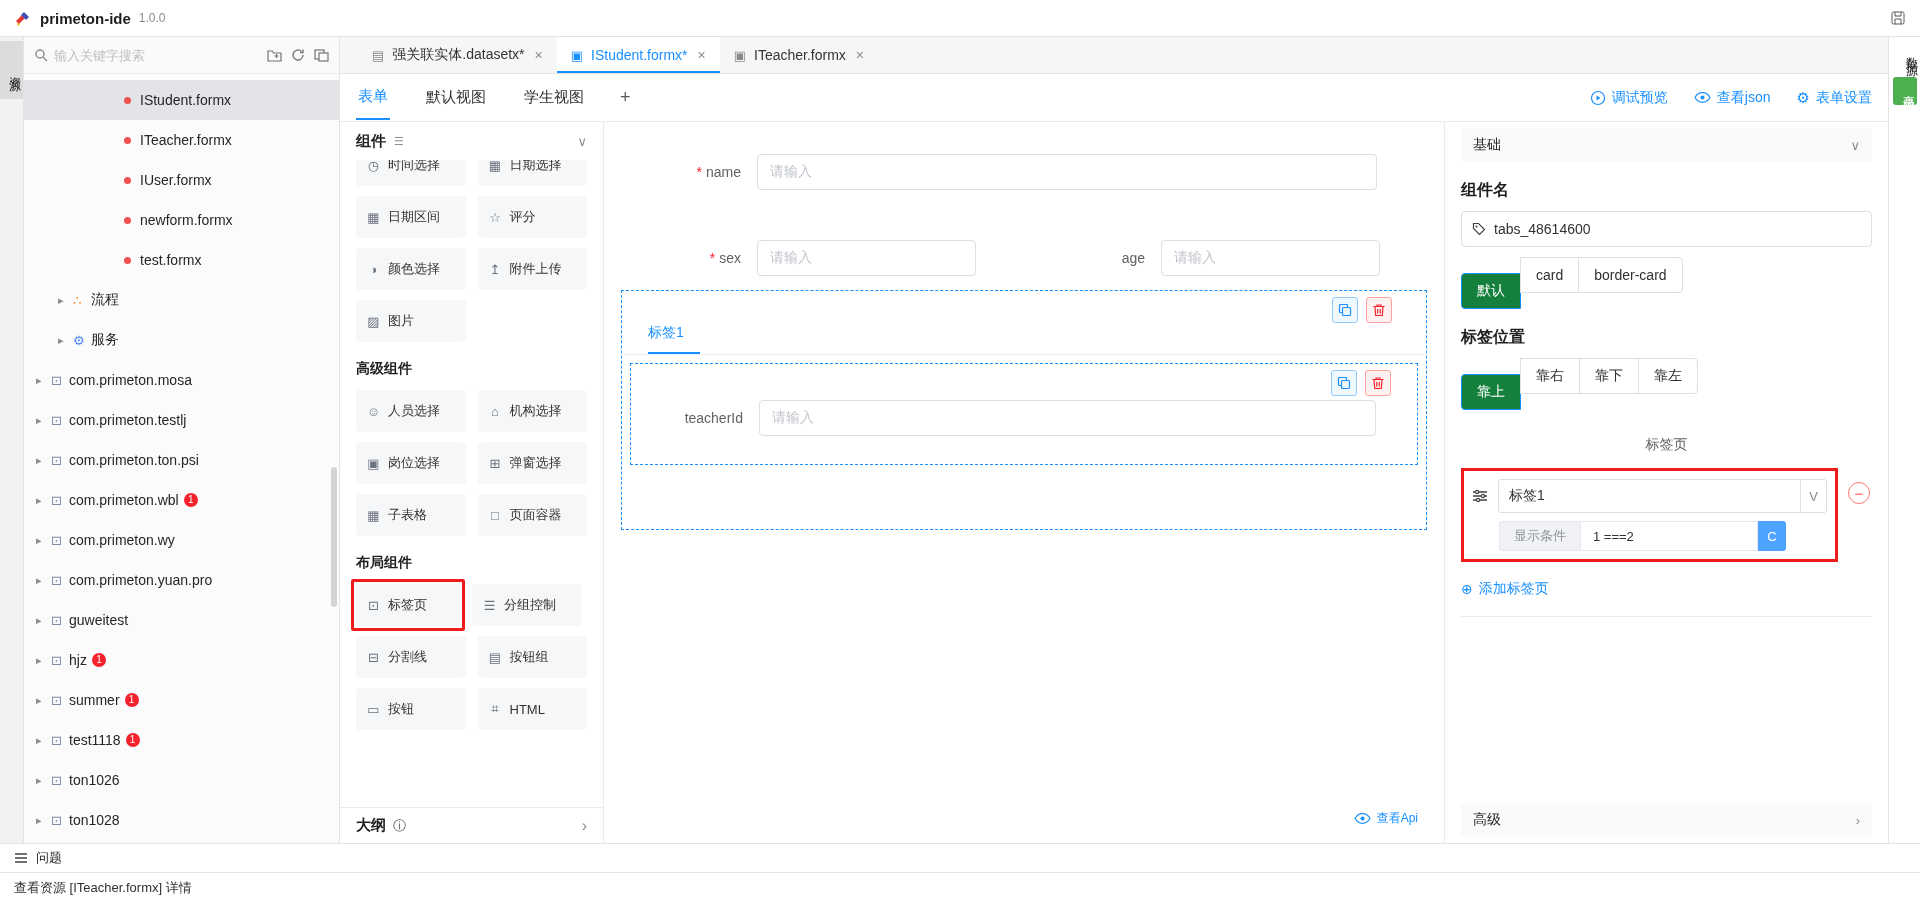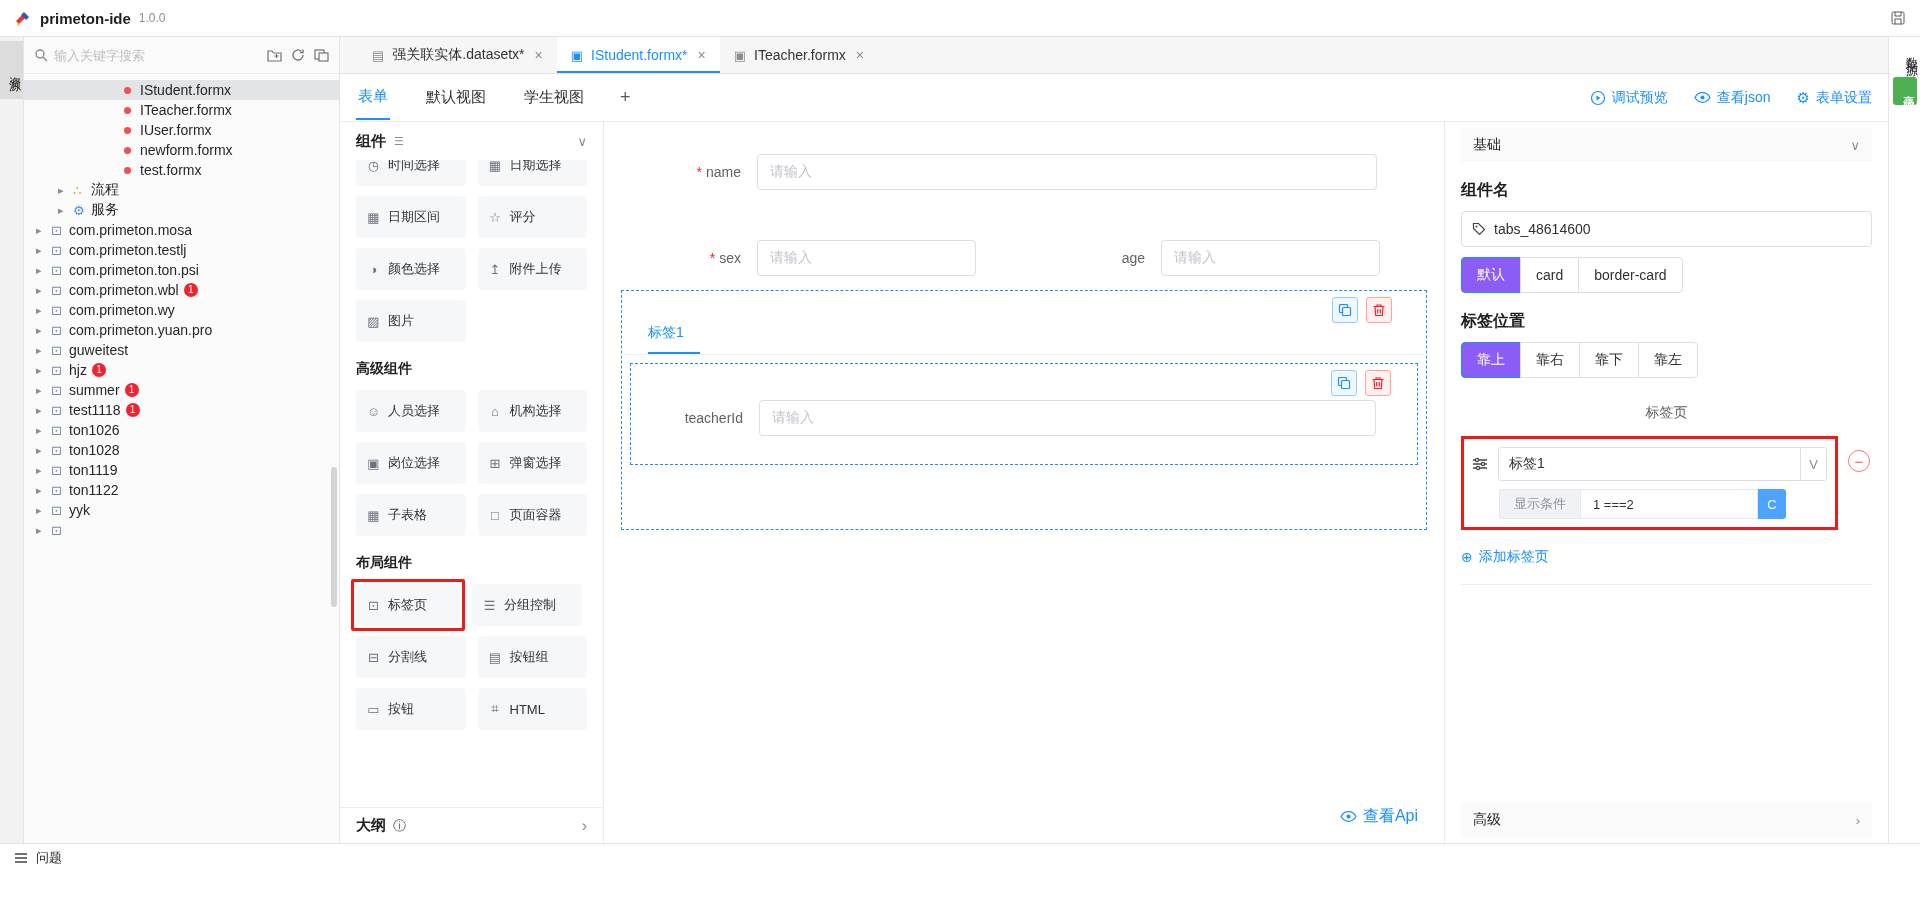--- a/index.html
+++ b/index.html
@@ -30,7 +30,7 @@
   .search-input::placeholder { color:#bfbfbf; }
   .sr-icons { display:flex; gap:9px; color:#737373; align-items:center; }
   .tree { position:absolute; top:37px; left:0; right:0; bottom:0; overflow:hidden; padding-top:6px; }
-  .titem { height:20px; display:flex; align-items:center; font-size:14px; color:#262626; white-space:nowrap; cursor:default; }
+  .titem { height:40px; display:flex; align-items:center; font-size:14px; color:#262626; white-space:nowrap; cursor:default; }
   .titem.sel { background:#e2e4e7; }
   .ti-file { padding-left:100px; }
   .ti-mid  { padding-left:34px; }

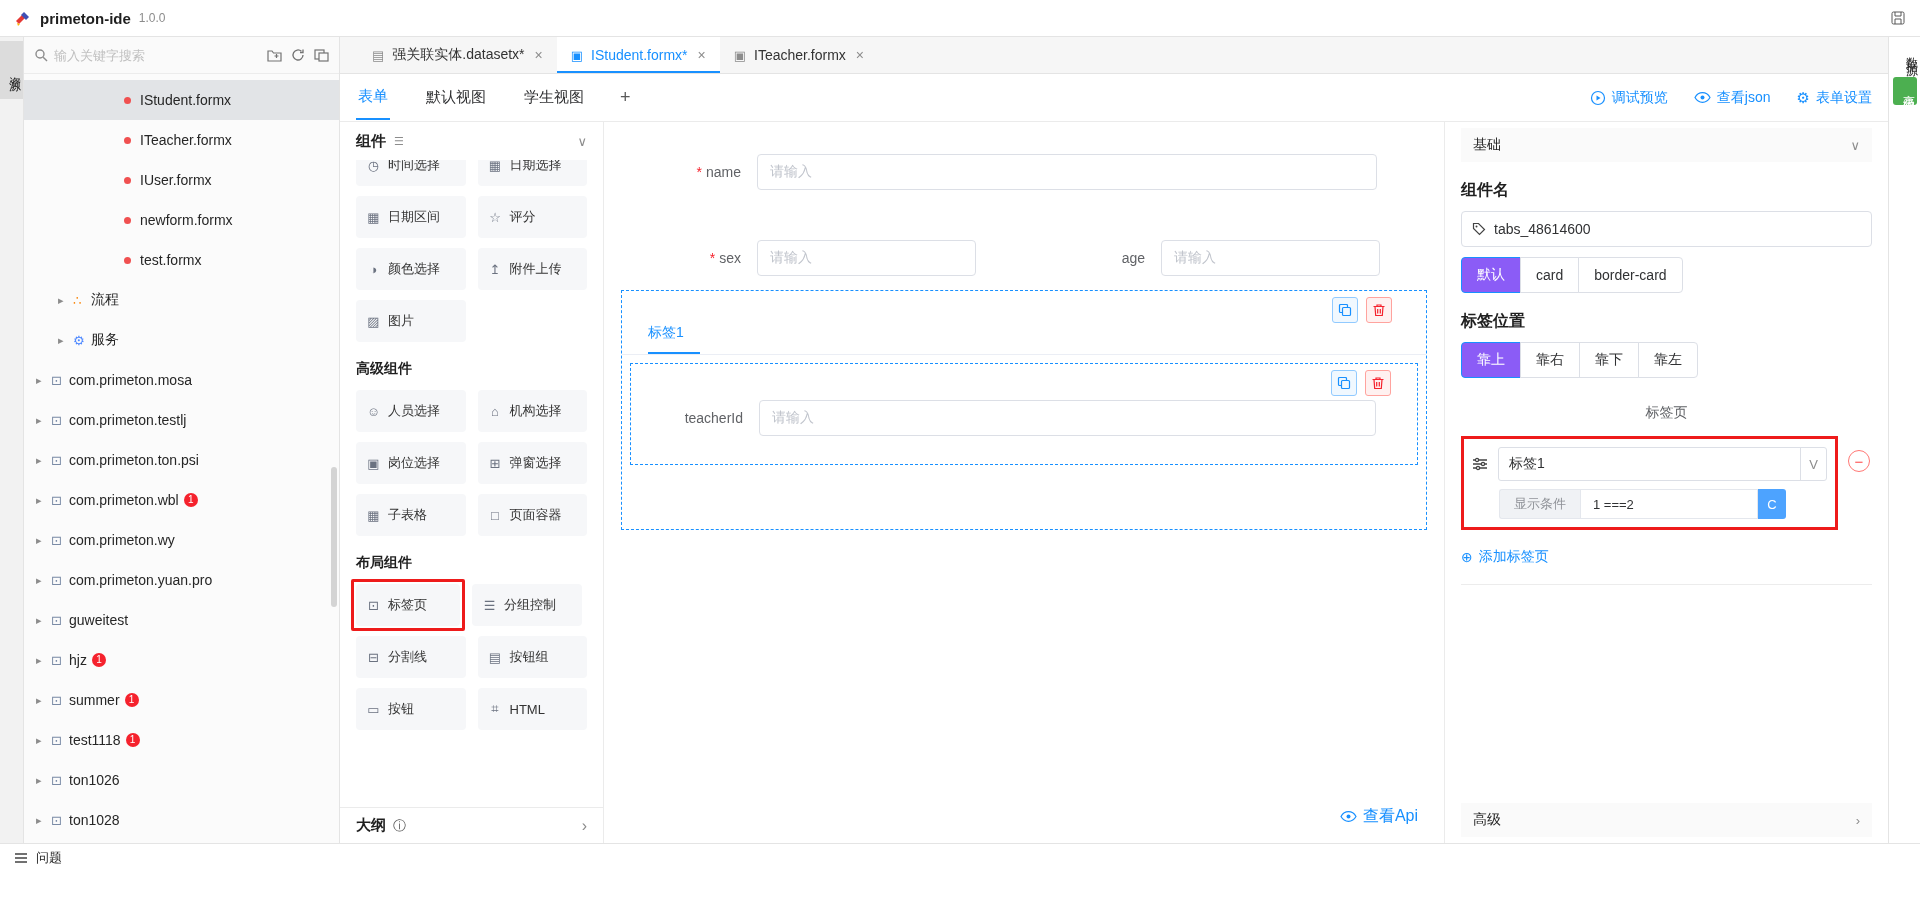--- a/index.html
+++ b/index.html
@@ -114,7 +114,7 @@
   .seg .sbtn { height:36px; padding:0 15px; border:1px solid #dcdfe6; background:#fff; color:#303133; font-size:14px; display:flex; align-items:center; margin-left:-1px; cursor:pointer; }
   .seg .sbtn:first-child { border-radius:4px 0 0 4px; margin-left:0; }
   .seg .sbtn:last-child { border-radius:0 4px 4px 0; }
-  .seg .sbtn.active { background:#8b5cf6; border-color:#1890ff; color:#fff; }
+  .seg .sbtn.active { background:#15803d; border-color:#1890ff; color:#fff;margin-top:16px; }
   .pages-title { text-align:center; font-size:14px; color:#606266; margin-top:26px; }
   .hl-row { position:relative; margin-top:14px; }
   .hl-area { border:3px solid #ee1b1b; padding:8px; margin-right:34px; }

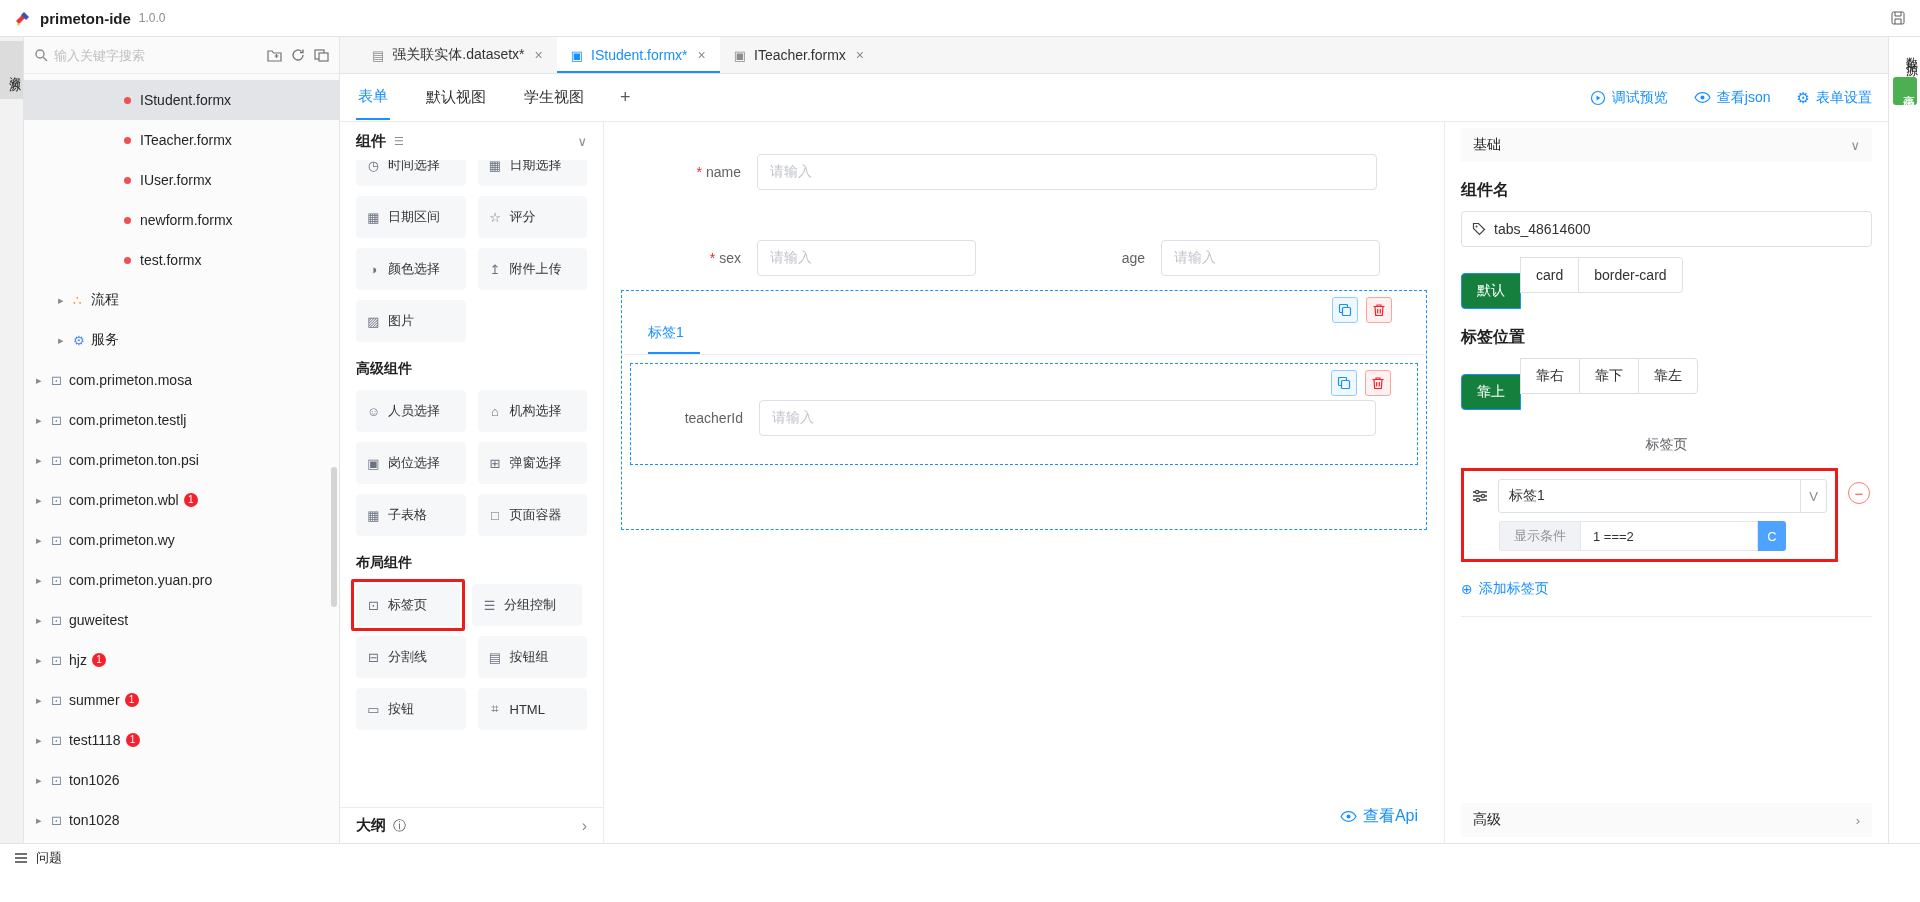--- a/index.html
+++ b/index.html
@@ -101,7 +101,7 @@
   .mini-del  { border:1px solid #ffa39e; background:#fff1f0; color:#f5222d; }
   .innerbox { position:absolute; left:8px; right:8px; top:72px; height:102px; border:1px dashed #1890ff; }
   #row-teacher { top:36px; left:0; } #row-teacher .f-label { width:128px; } #row-teacher .inp { width:617px; }
-  .view-api { position:absolute; right:26px; bottom:16px; display:flex; align-items:center; gap:6px; color:#1890ff; font-size:16px; cursor:pointer; }
+  .view-api { position:absolute; right:26px; bottom:16px; display:flex; align-items:center; gap:6px; color:#1890ff; font-size:12px; cursor:pointer; }
 
   
   .props { position:absolute; top:122px; right:32px; width:444px; bottom:59px; background:#fff; border-left:1px solid #ebebeb; padding:0 16px; }

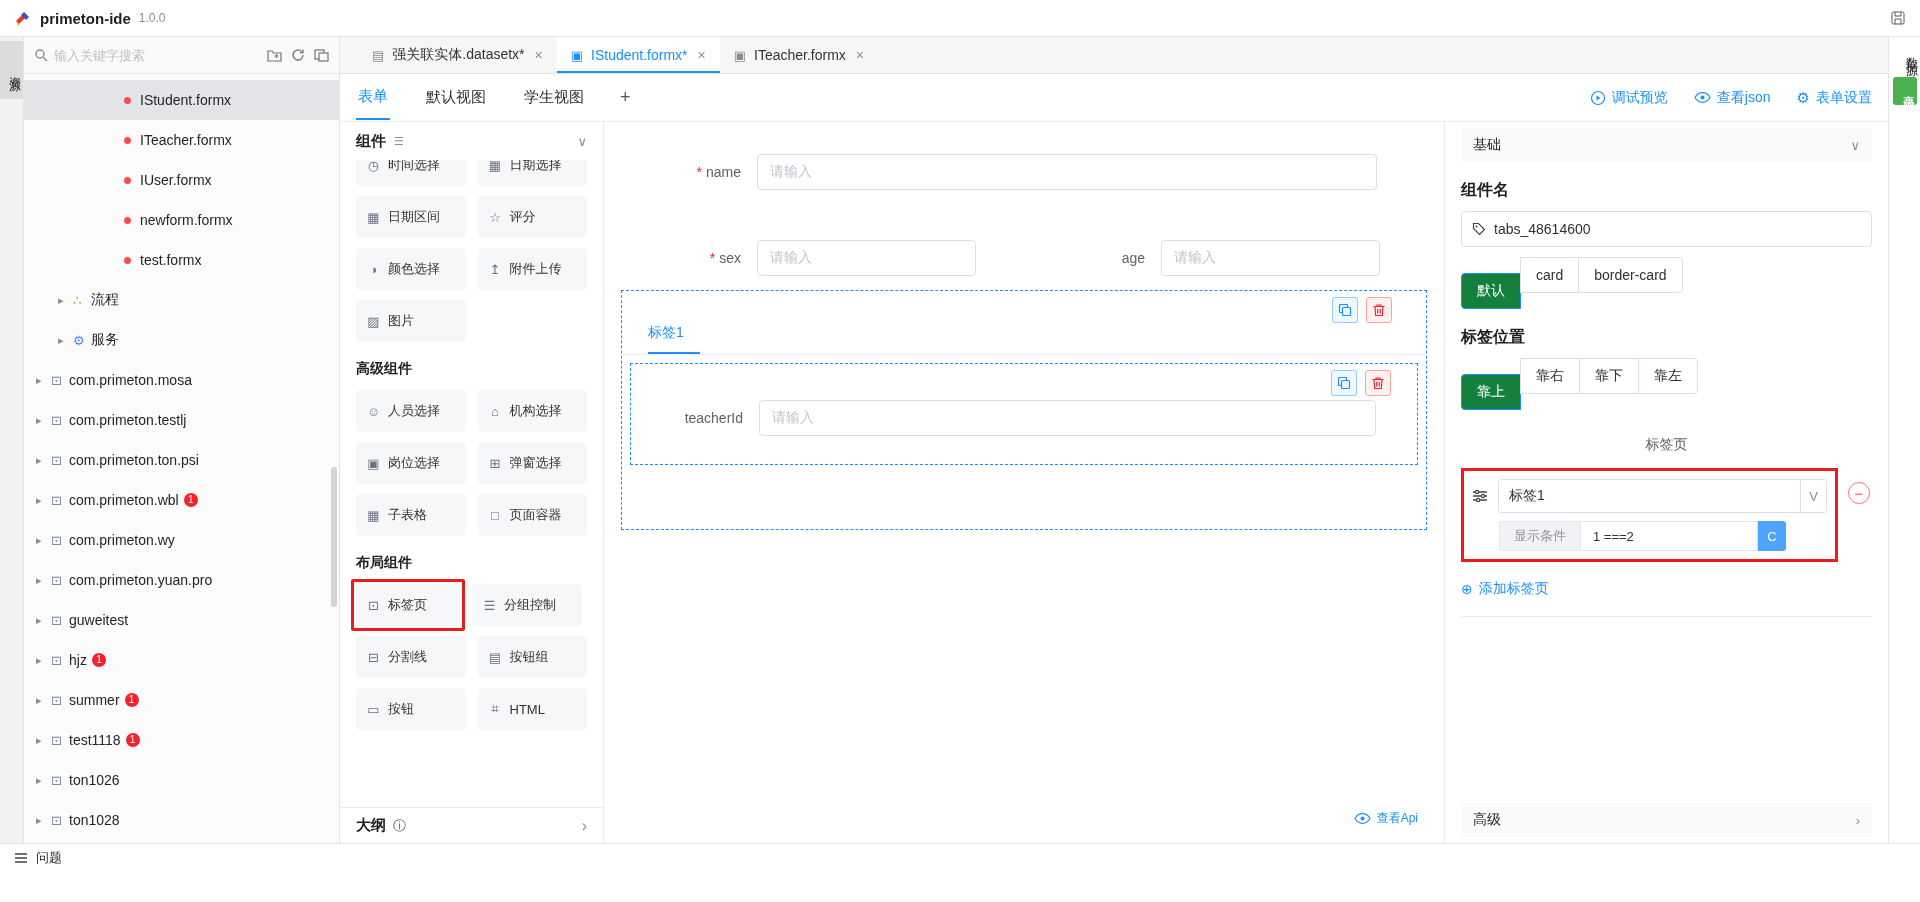--- a/index.html
+++ b/index.html
@@ -616,6 +616,9 @@
       </span>
     <span class="pb-label">问题</span>
   </div>
+  <div class="status-bar">
+    <span>查看资源 [ITeacher.formx] 详情</span>
+  </div>
 
 </div>
 

